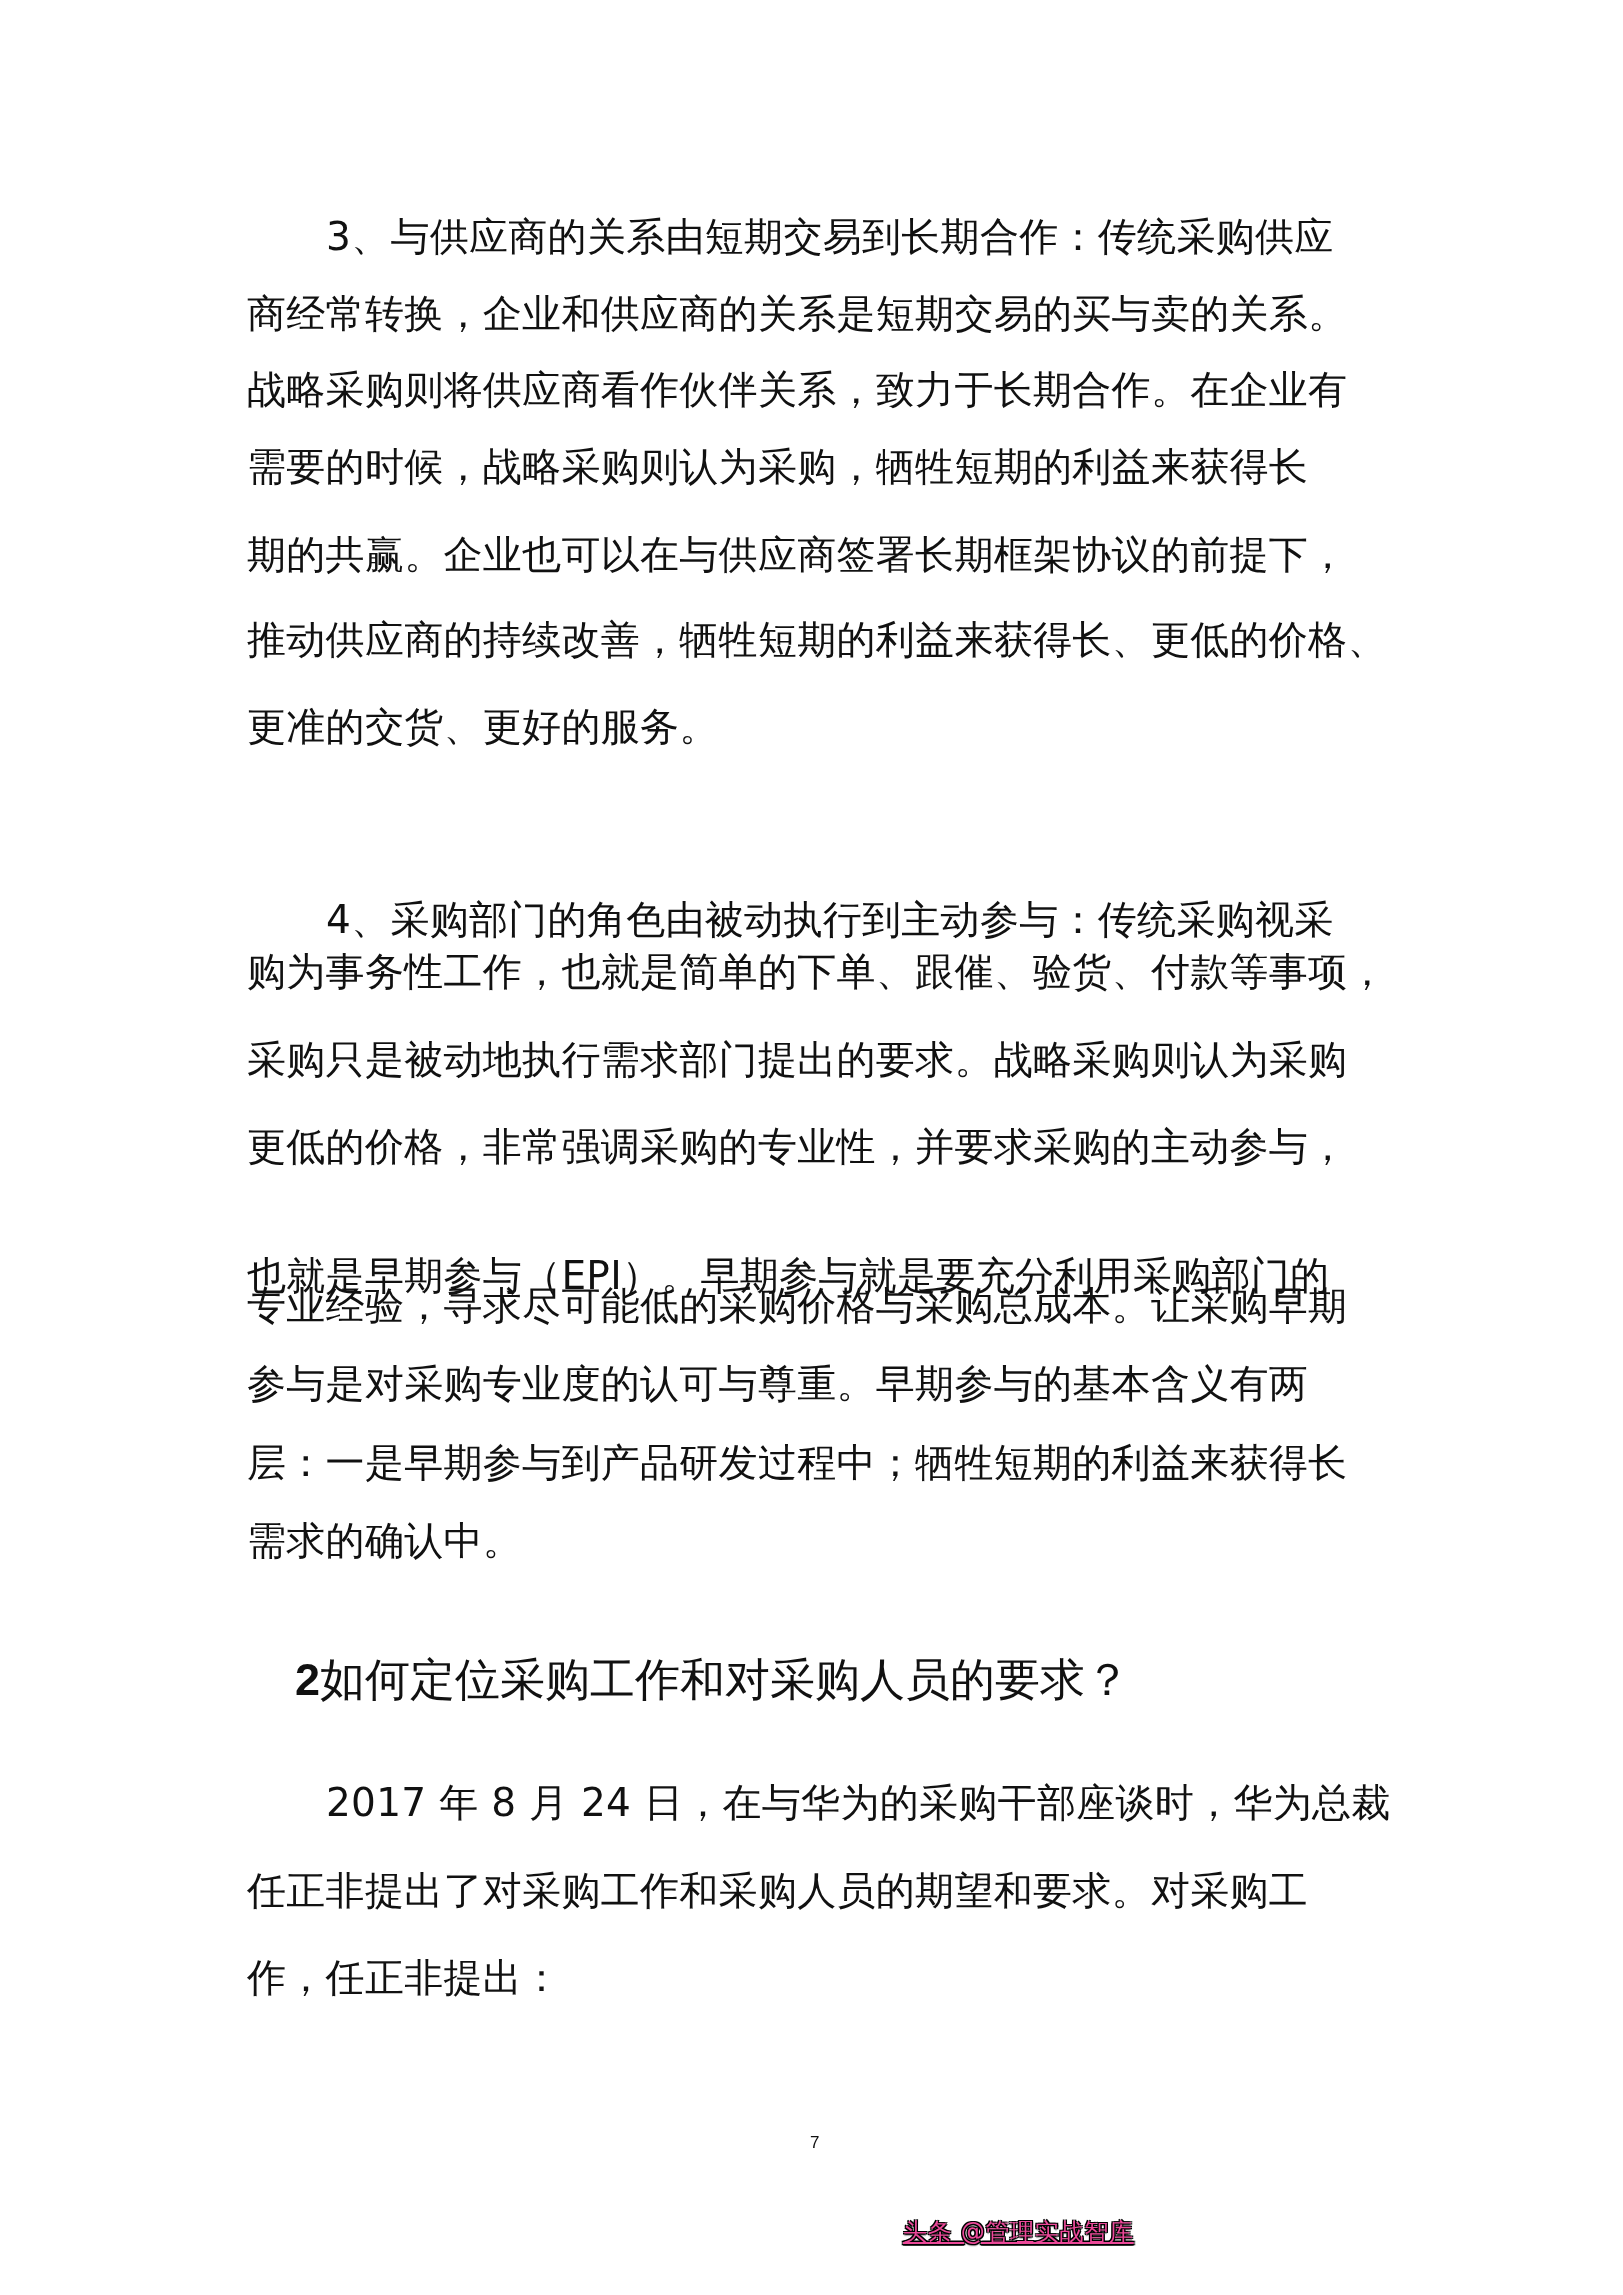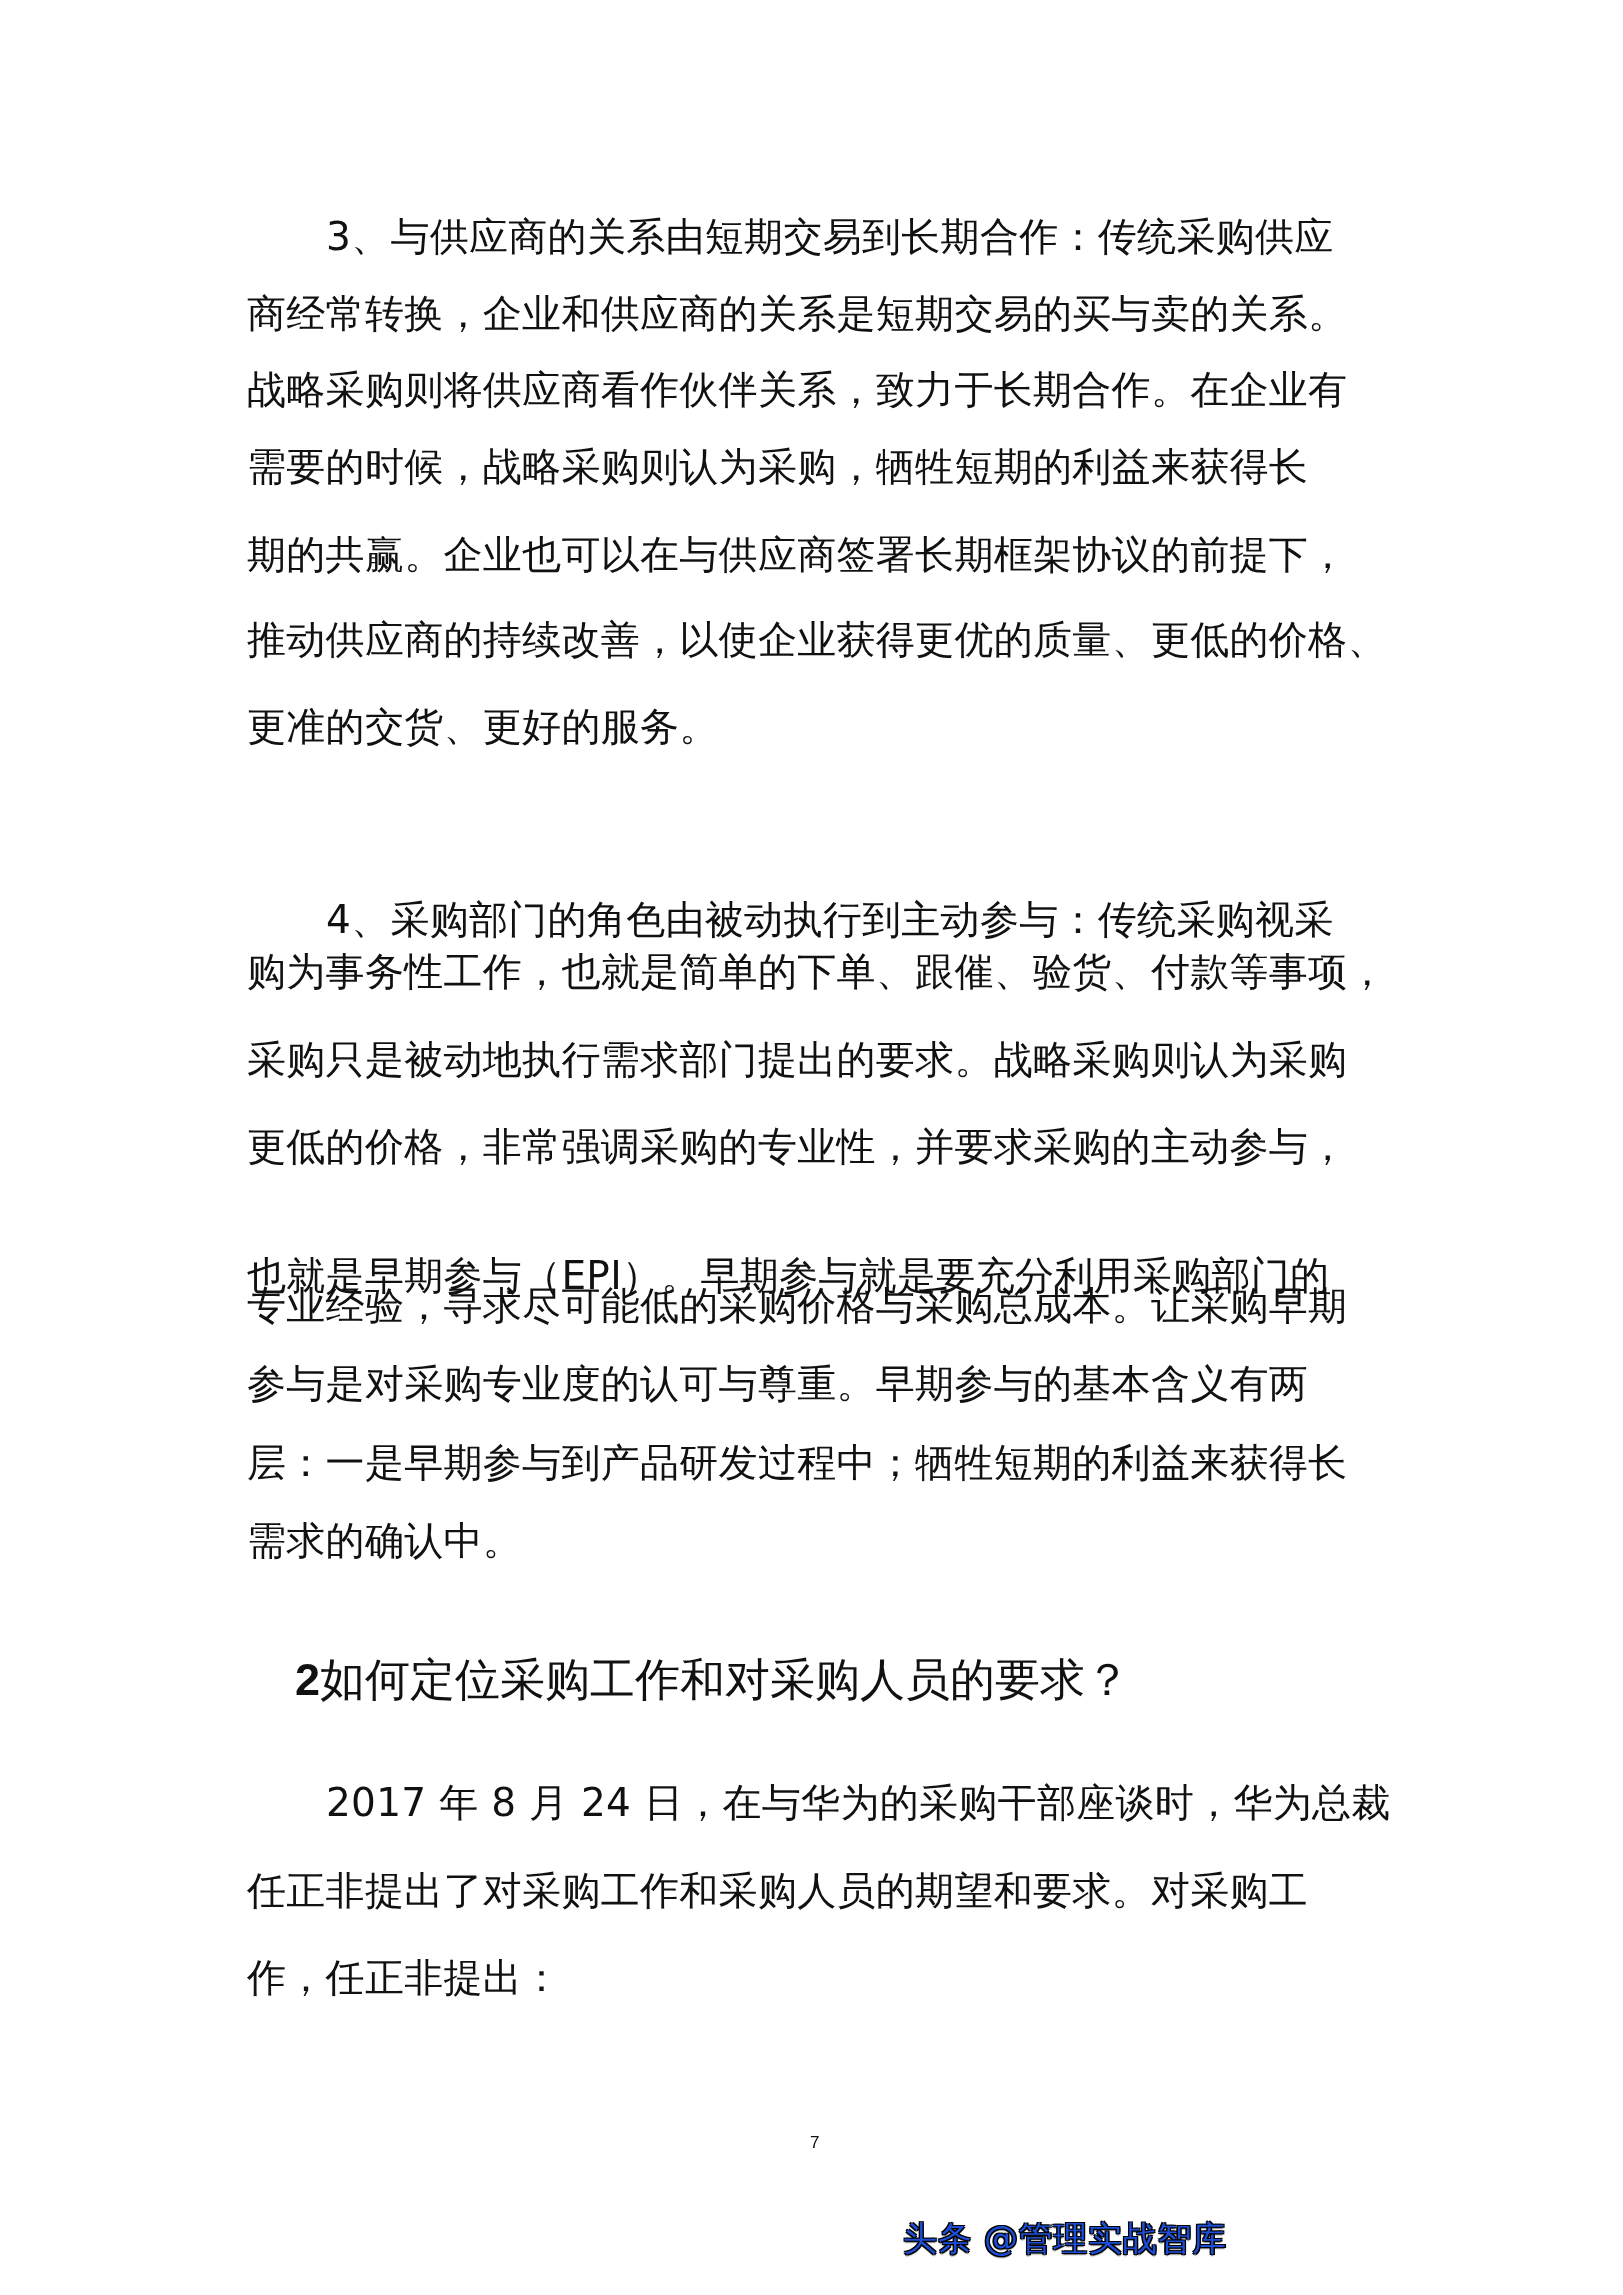--- a/index.html
+++ b/index.html
@@ -87,7 +87,7 @@
       <div class="line" style="top:171px">战略采购则将供应商看作伙伴关系，致力于长期合作。在企业有</div>
       <div class="line" style="top:248px">需要的时候，战略采购则认为采购，牺牲短期的利益来获得长</div>
       <div class="line" style="top:336px">期的共赢。企业也可以在与供应商签署长期框架协议的前提下，</div>
-      <div class="line" style="top:421px">推动供应商的持续改善，以使企业获得更优的质量、更低的价格、</div>
+      <div class="line" style="top:421px">推动供应商的持续改善，牺牲短期的利益来获得长、更低的价格、</div>
       <div class="line" style="top:508px">更准的交货、更好的服务。</div>
     </div>
 

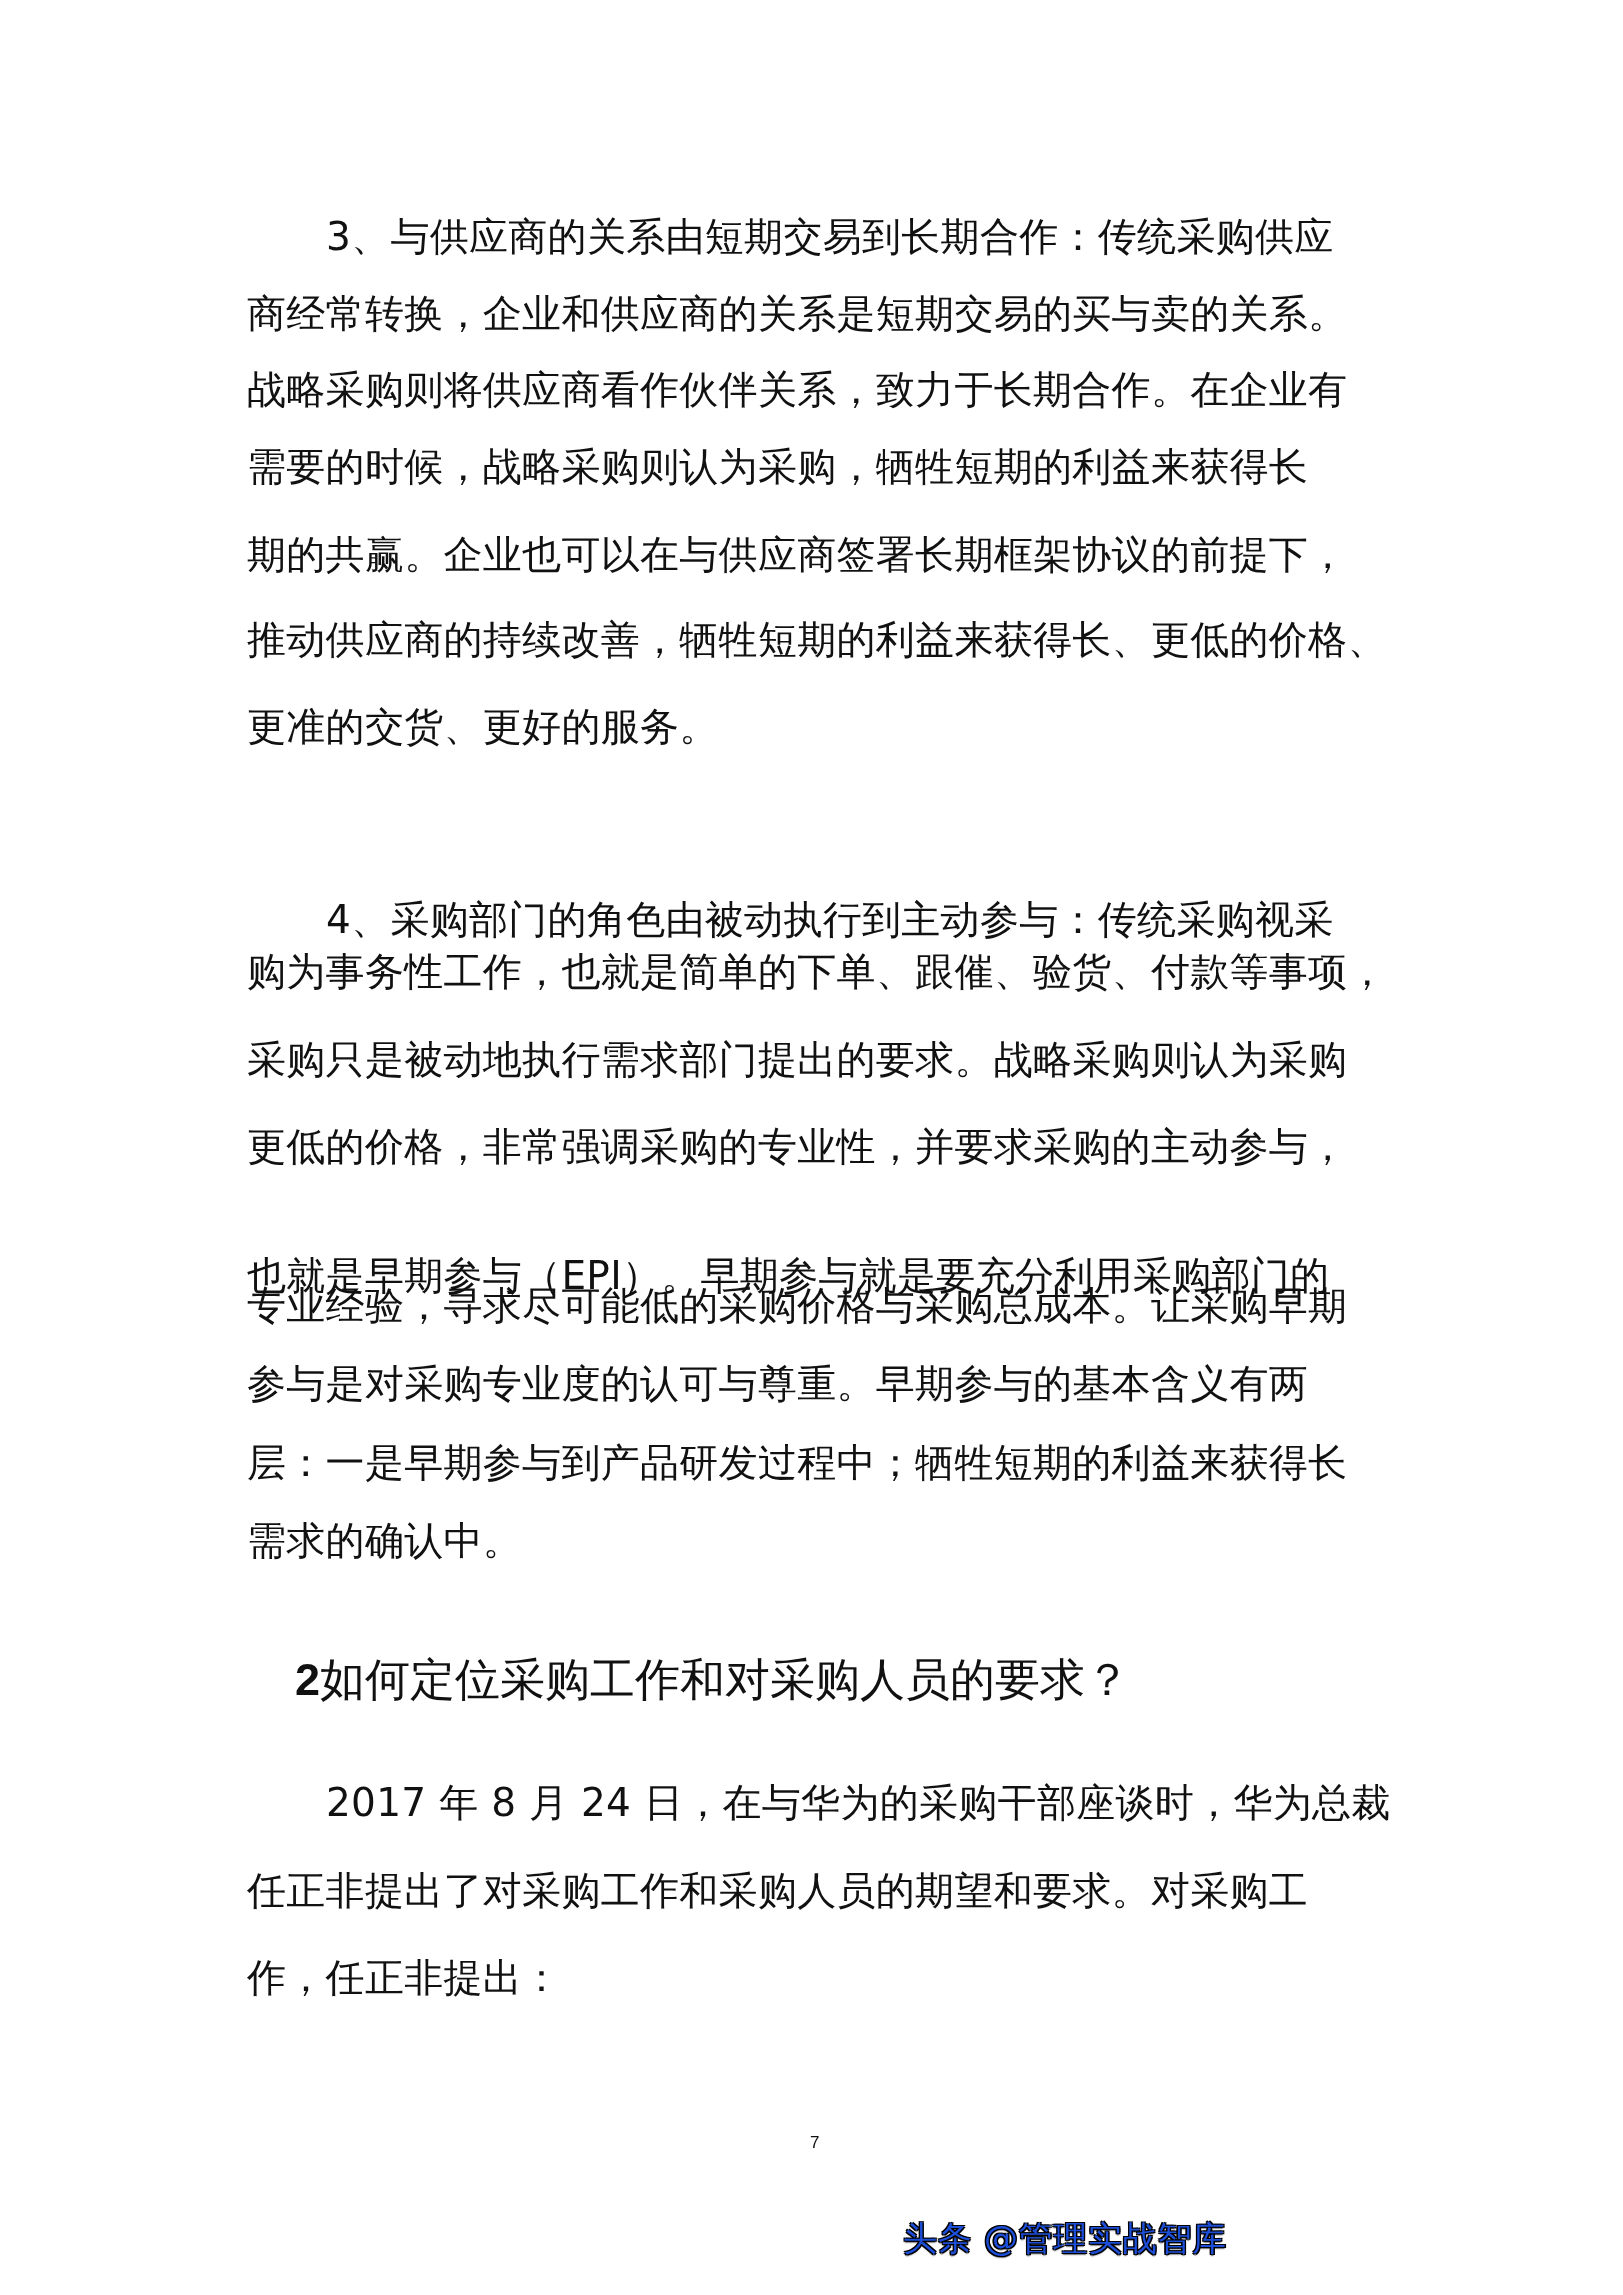--- a/index.html
+++ b/index.html
@@ -65,14 +65,15 @@
       position: absolute;
       left: 903px;
       top: 2216px;
-      font-size: 34px;
-      color: #1d4ed8;
+      font-size: 24px;
+      color: #ec4899;
       letter-spacing: 0.7px;
       text-shadow:
         -1.3px -1.3px 0 #000, 1.3px -1.3px 0 #000,
         -1.3px 1.3px 0 #000, 1.3px 1.3px 0 #000,
         0 2px 1.3px rgba(0,0,0,0.6);
       white-space: nowrap;
+      text-decoration: underline;
     }
   </style>
 </head>

